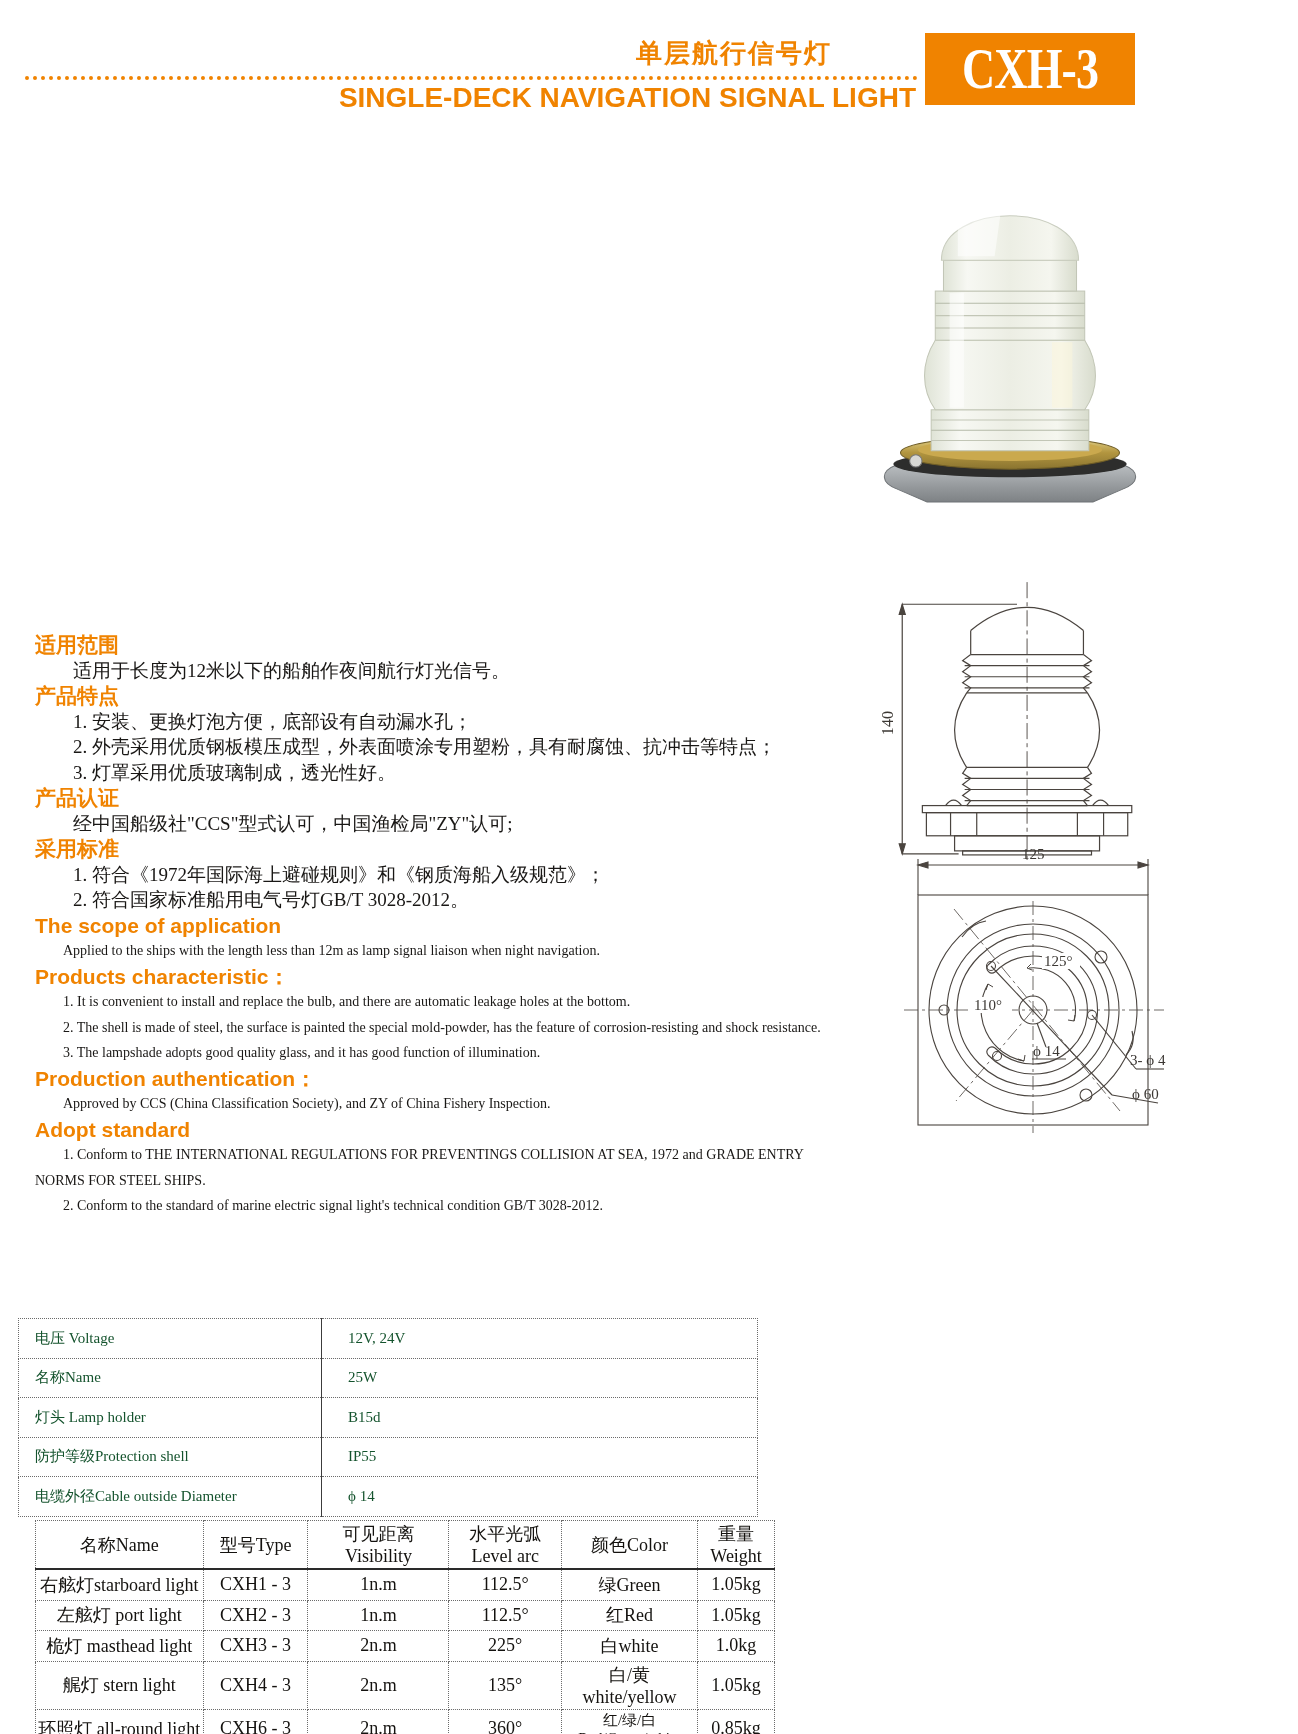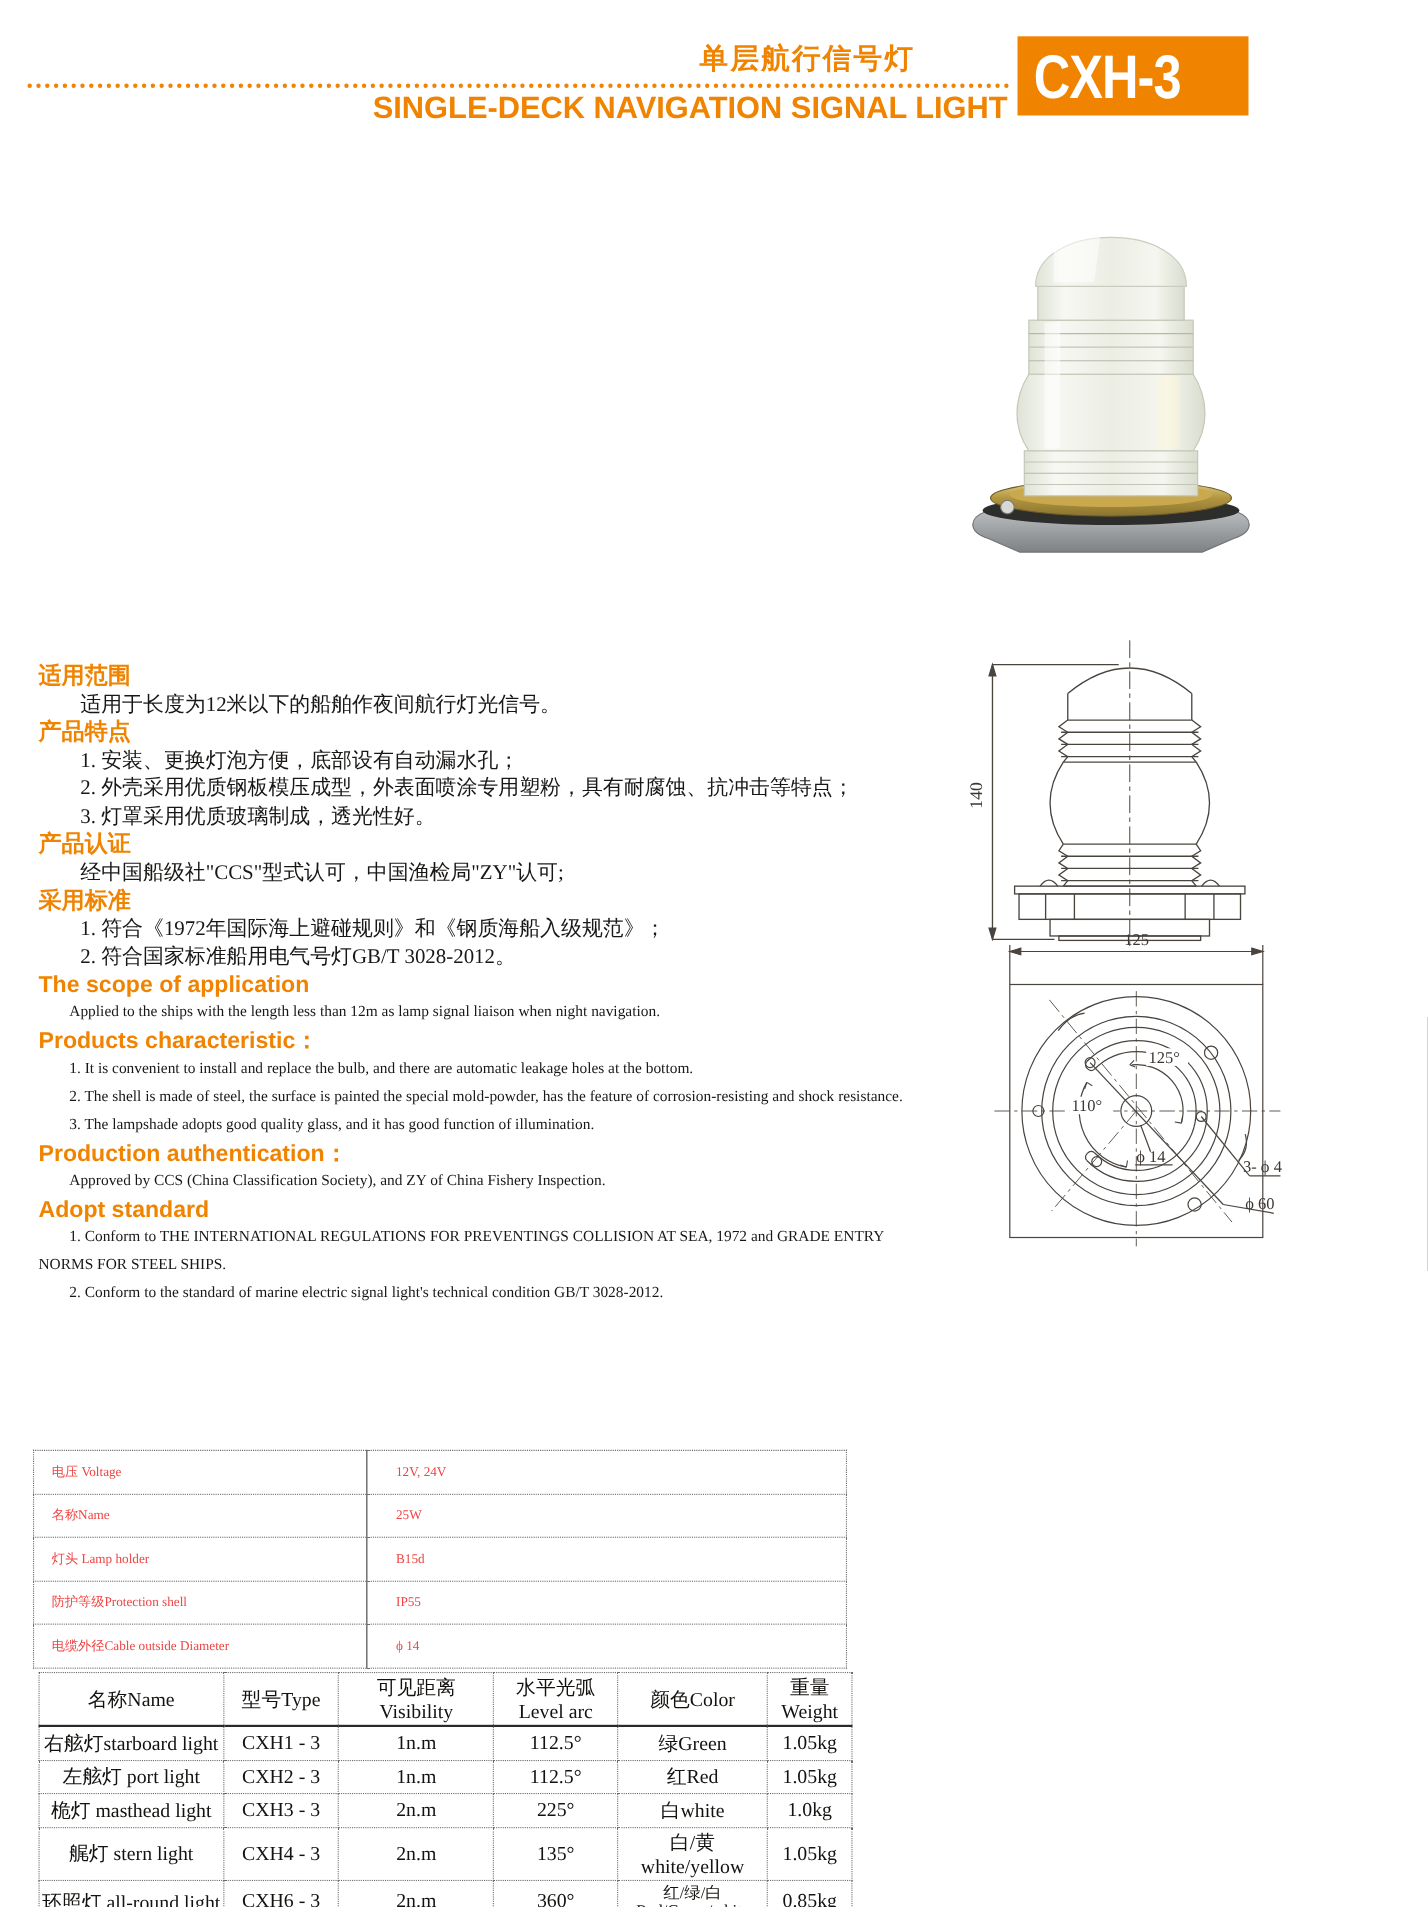--- a/index.html
+++ b/index.html
@@ -27,8 +27,8 @@
   .model-box{
     position:absolute; top:33px; left:925px; width:210px; height:72px;
     background:var(--accent); color:#ffffff; display:flex;
-    align-items:center; 
-    font-family:Liberation Sans, sans-serif; font-weight:bold; font-size:56px;
+    align-items:center; justify-content:center;
+    font-family:Liberation Serif, serif; font-weight:bold; font-size:56px;
   }
   .model-box span{display:inline-block; transform:scaleX(0.82); letter-spacing:-1px;}
   

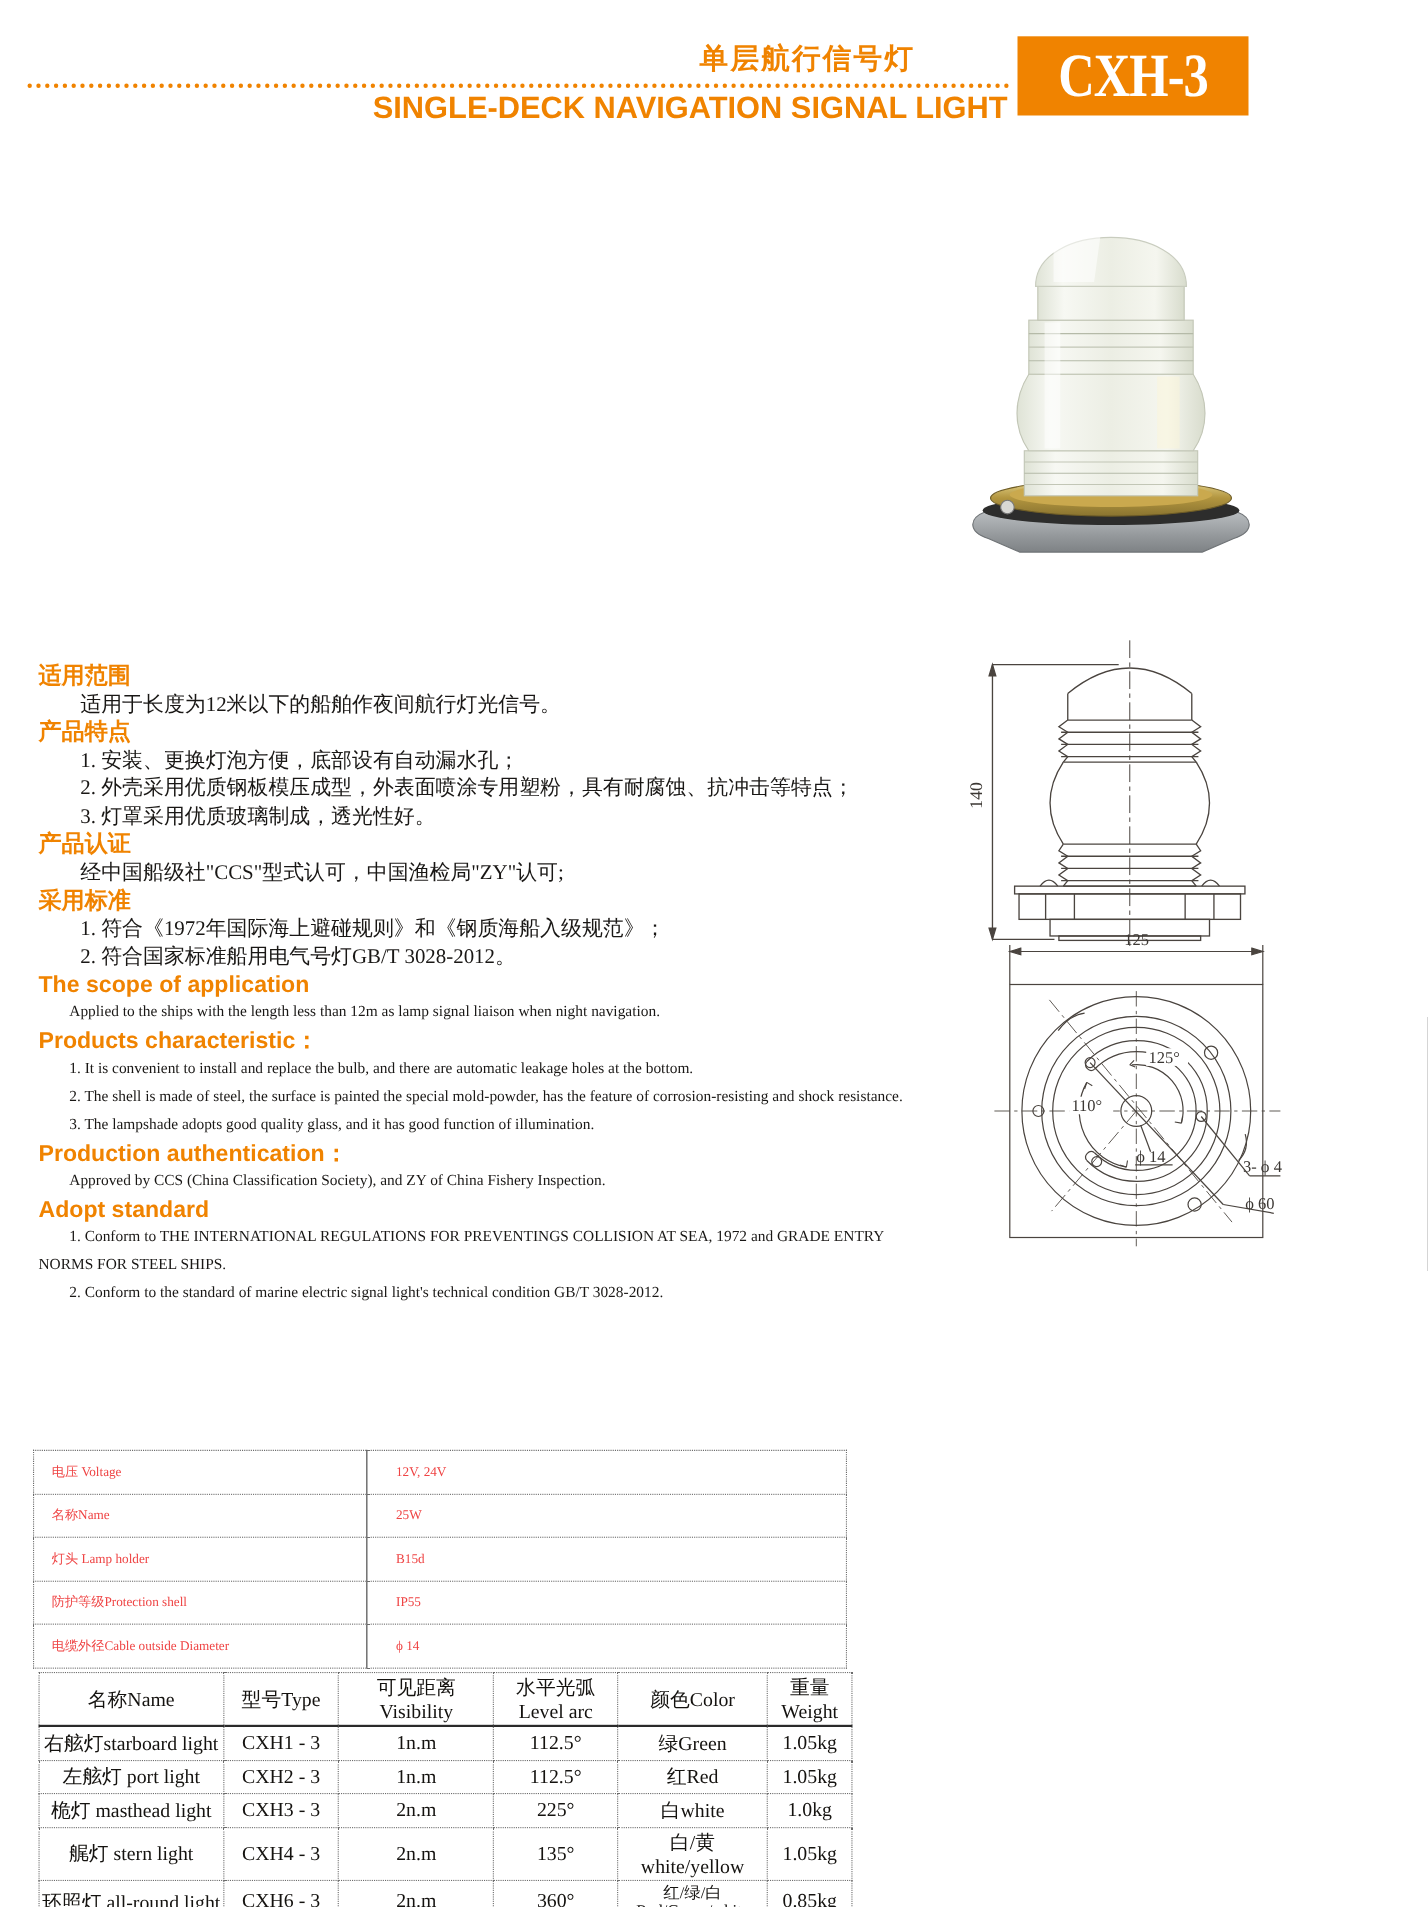--- a/index.html
+++ b/index.html
@@ -37,7 +37,7 @@
   .bottom-drawing{position:absolute; left:896px; top:845px; width:278px; height:292px;}
   svg text{font-family:"Liberation Serif", serif; fill:#3b3733;}
   
-  .content{position:absolute; left:35px; top:602px; width:812px;}
+  .content{position:absolute; left:35px; top:632px; width:812px;}
   .content h3{
     margin:0; font-family:"Liberation Sans", sans-serif; font-weight:bold;
     color:var(--accent); font-size:21px; line-height:25.5px;

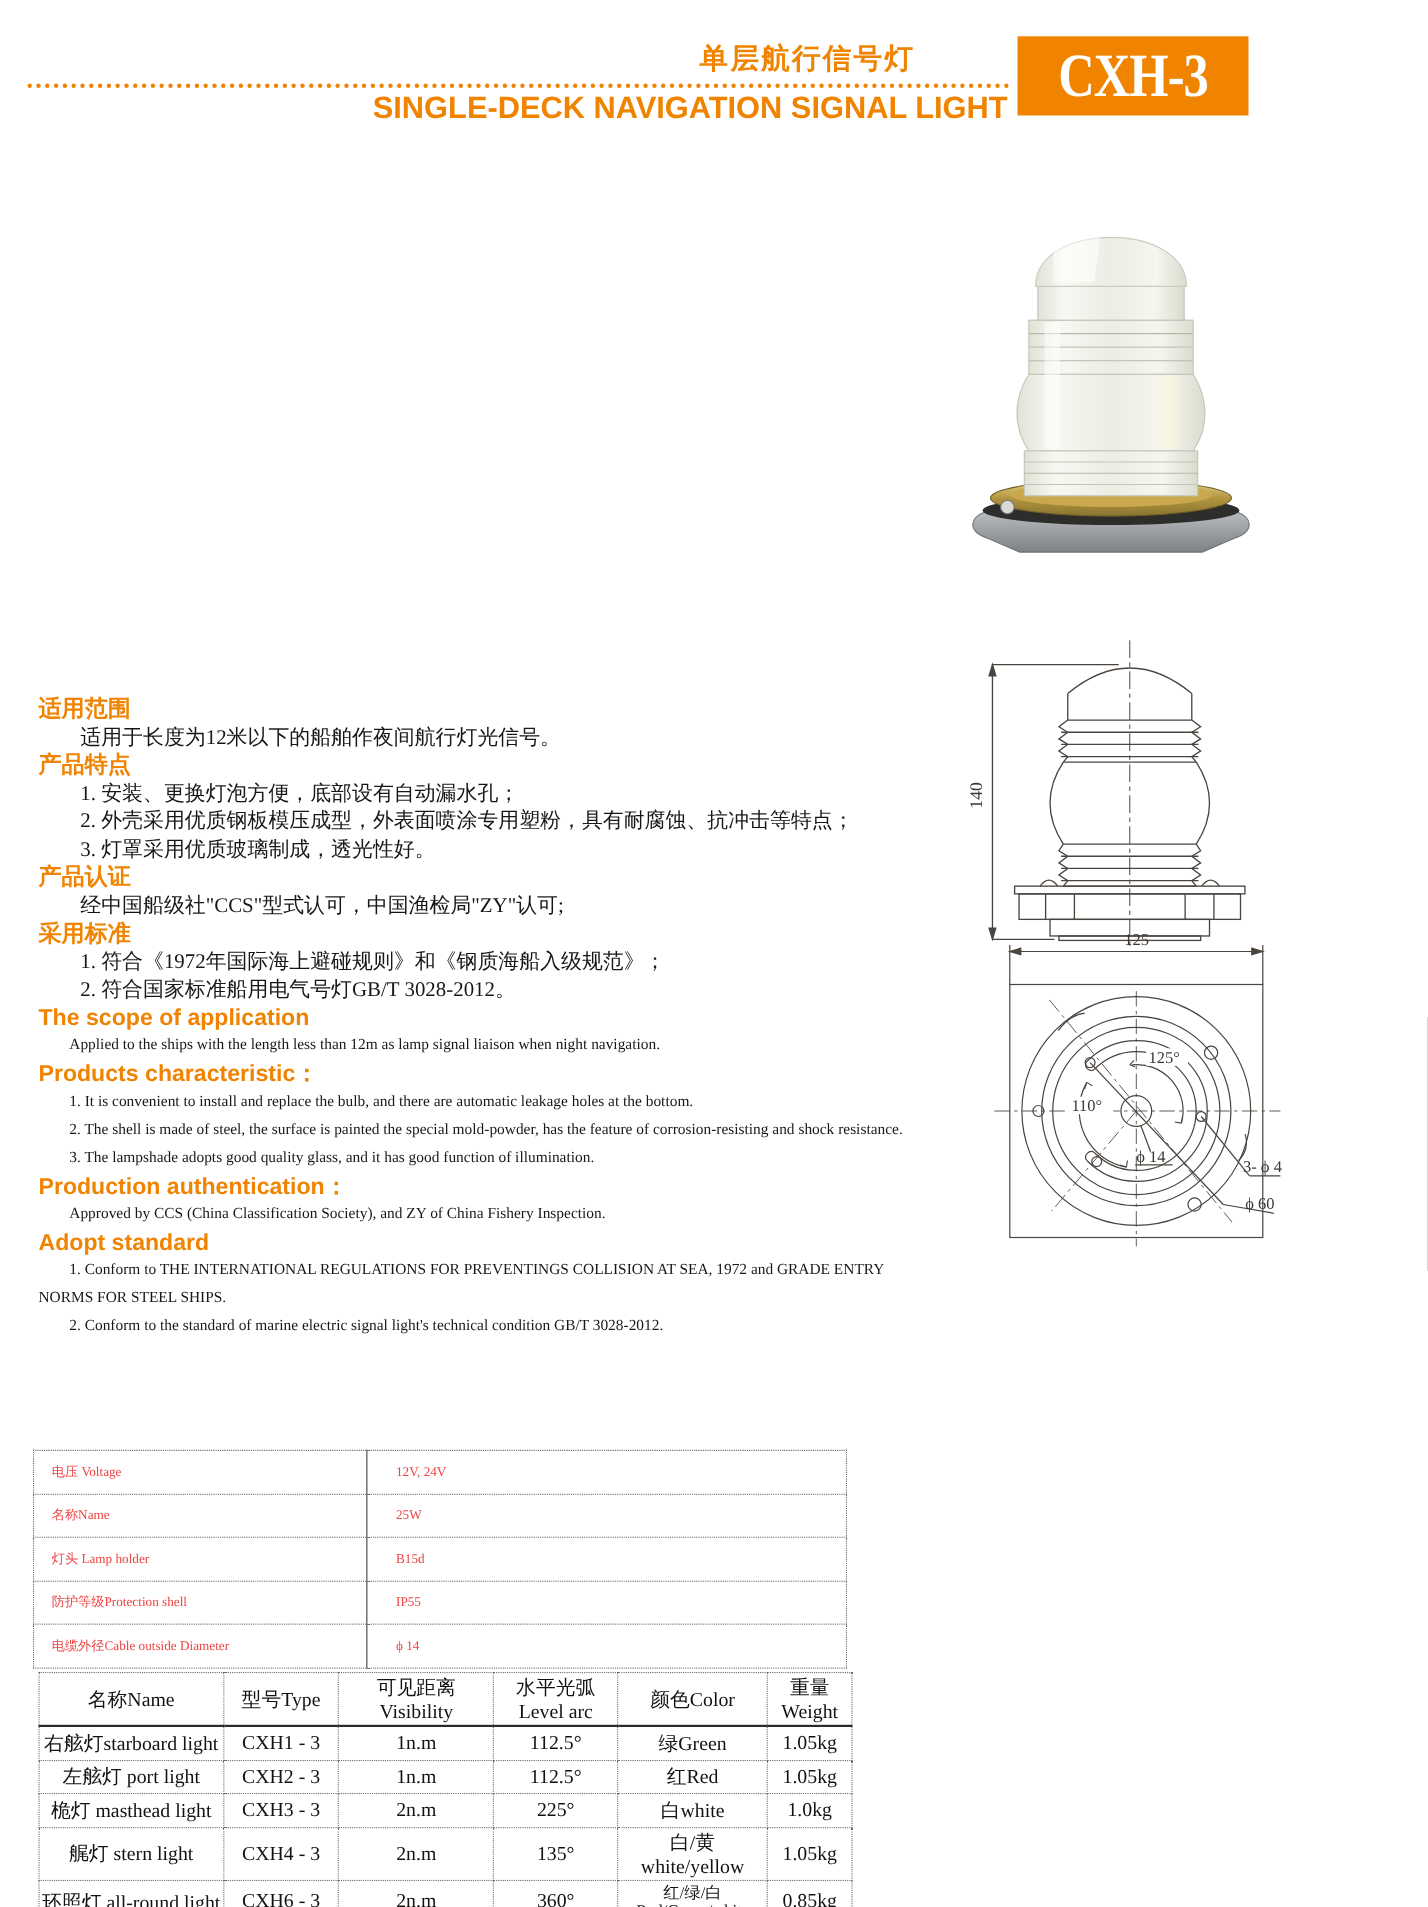--- a/index.html
+++ b/index.html
@@ -47,8 +47,8 @@
   .content .p-en{ font-size:14px; line-height:25.5px; }
   
   .spec-table{
-    position:absolute; left:30px; top:1318px; width:740px;
-    border-collapse:collapse; font-size:12px; color:#ef4444;
+    position:absolute; left:18px; top:1318px; width:740px;
+    border-collapse:collapse; font-size:15px; color:#14532d;
   }
   .spec-table td{ border:1px dotted #6b6b6b; height:36.5px; }
   .spec-table td.lbl{ width:285px; padding-left:16px; border-right:1px solid #3c3c3c; }

